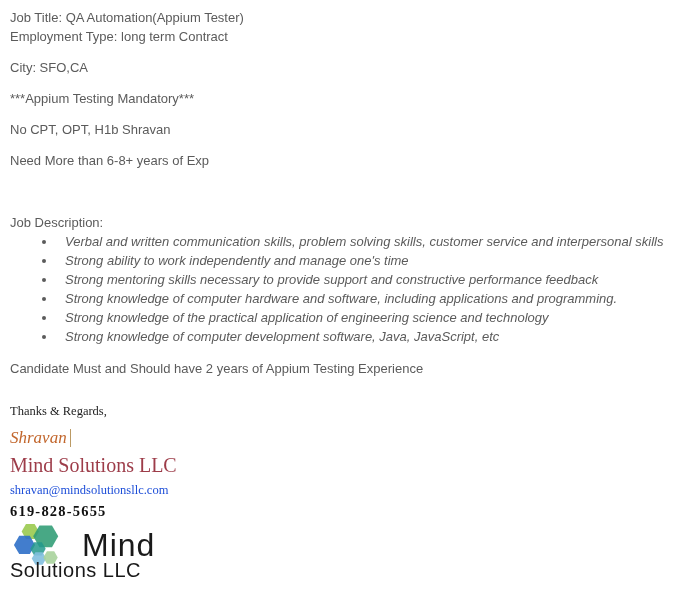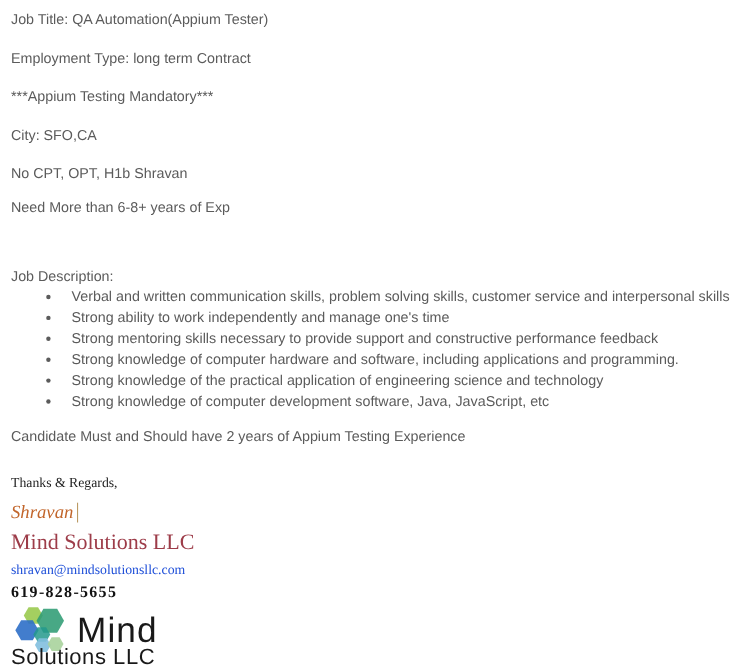--- a/index.html
+++ b/index.html
@@ -24,7 +24,7 @@
     color: #5b5b5b;
     white-space: pre-wrap;
   }
-  .mb12 { margin-bottom: 12px; margin-top: 16px; }
+  .mb12 { margin-bottom: 12px; }
   .mb43 { margin-bottom: 43px; }
   .mb9  { margin-bottom: 0; }
   .mb26 { margin-bottom: 26px; }

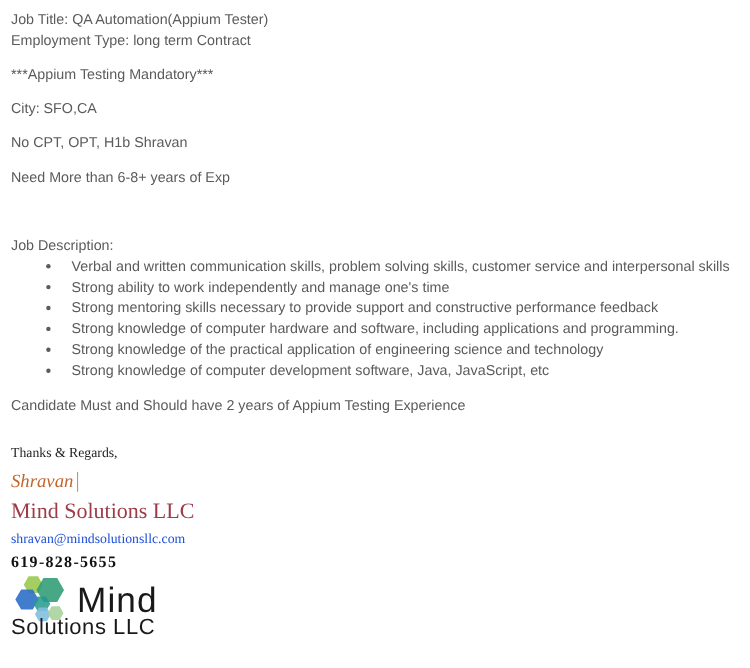--- a/index.html
+++ b/index.html
@@ -124,8 +124,8 @@
 
   <p class="line">Job Title: QA Automation(Appium Tester)</p>
   <p class="line mb12">Employment Type: long term Contract</p>
+  <p class="line mb12">City: SFO,CA</p>
   <p class="line mb12">***Appium Testing Mandatory***</p>
-  <p class="line mb12">City: SFO,CA</p>
   <p class="line mb12">No CPT, OPT, H1b Shravan</p>
   <p class="line mb43">Need More than 6-8+ years of Exp</p>
 

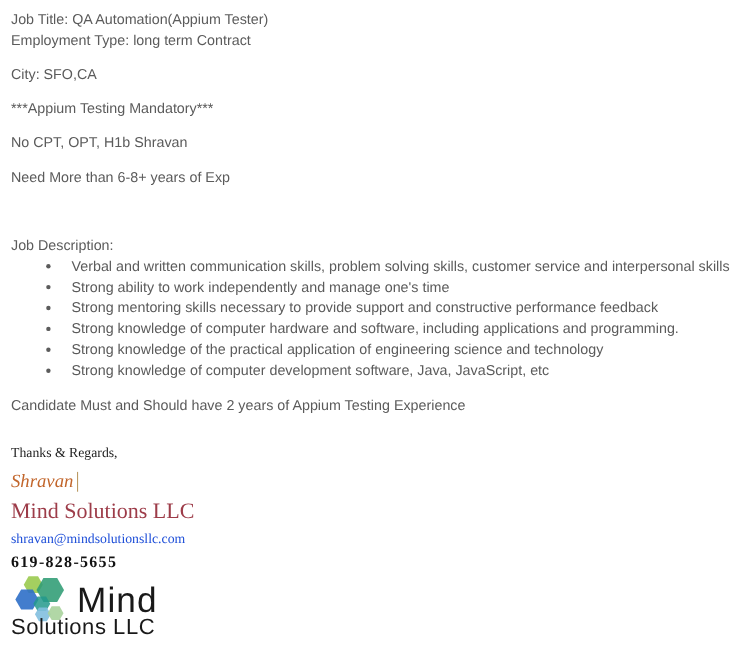--- a/index.html
+++ b/index.html
@@ -37,6 +37,7 @@
     font-size: 13px;
     line-height: 19px;
     padding-left: 8px;
+    font-style: italic;
   }
   
   .sig-regards {

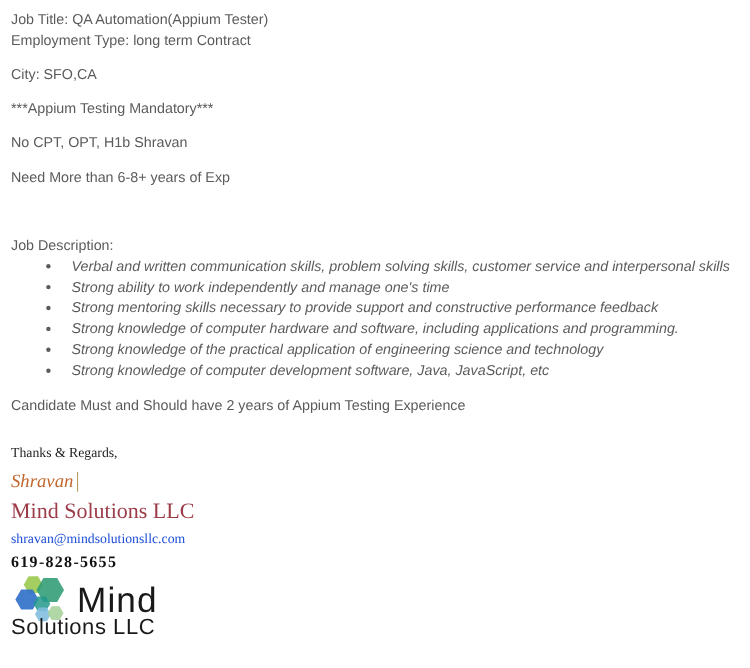--- a/index.html
+++ b/index.html
@@ -106,7 +106,7 @@
     line-height: 34px;
     letter-spacing: 1px;
     color: #191919;
-    margin-left: 6px;
+    margin-left: 18px;
     margin-top: 2px;
   }
   .logo-word-bottom {

